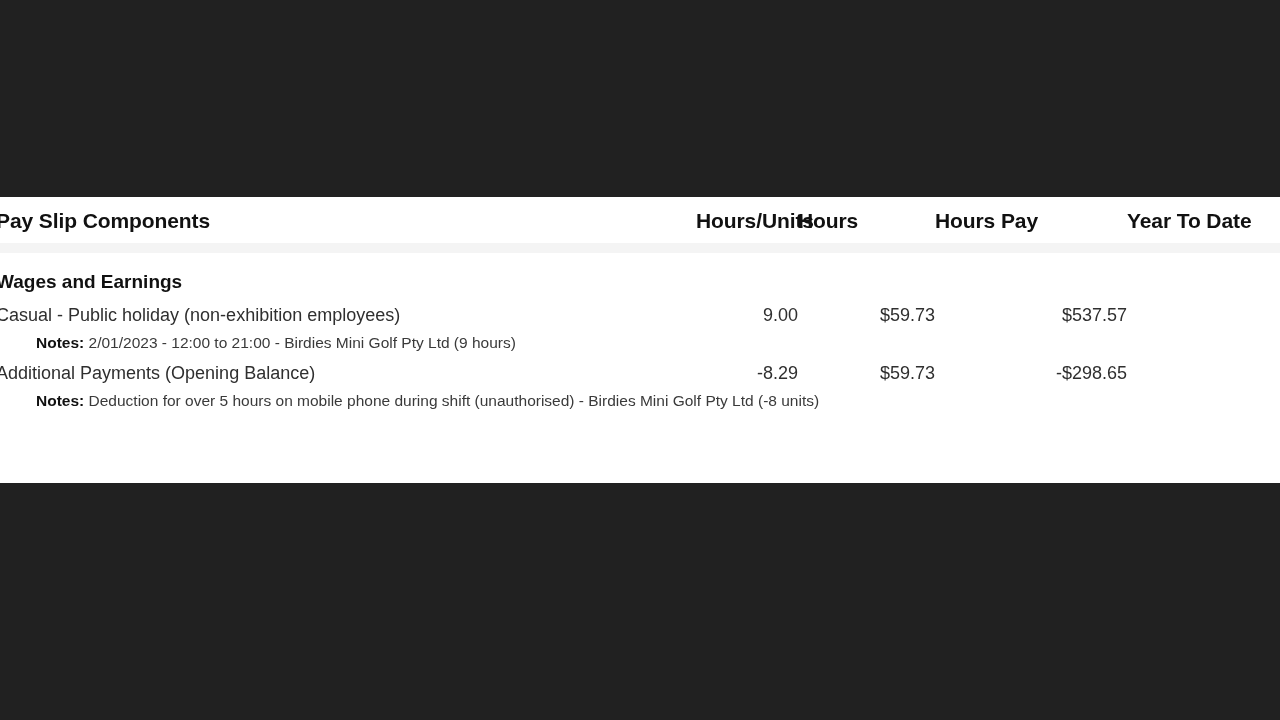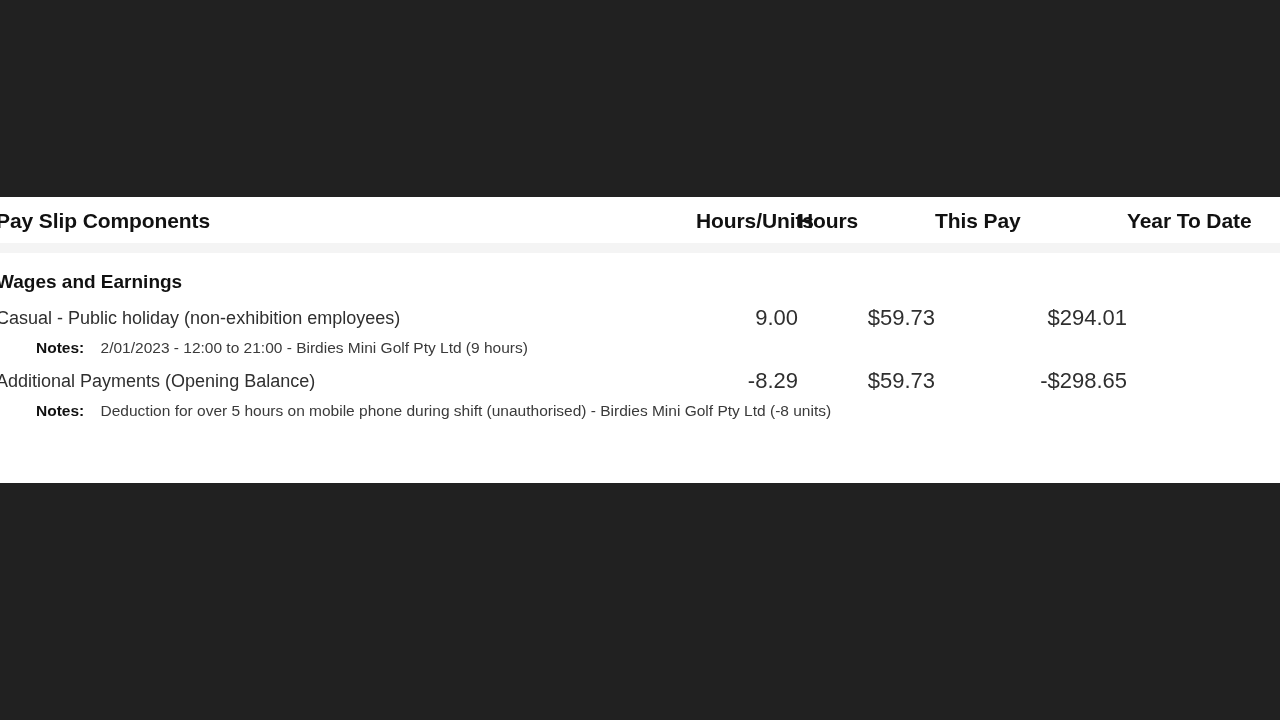--- a/index.html
+++ b/index.html
@@ -172,7 +172,7 @@
             <th class="desc">Pay Slip Components</th>
             <th class="num">Hours/Units</th>
             <th class="num">Hours</th>
-            <th class="num">This Pay</th>
+            <th class="num">Hours Pay</th>
             <th class="num">Year To Date</th>
           </tr>
           <tr class="sep-row">

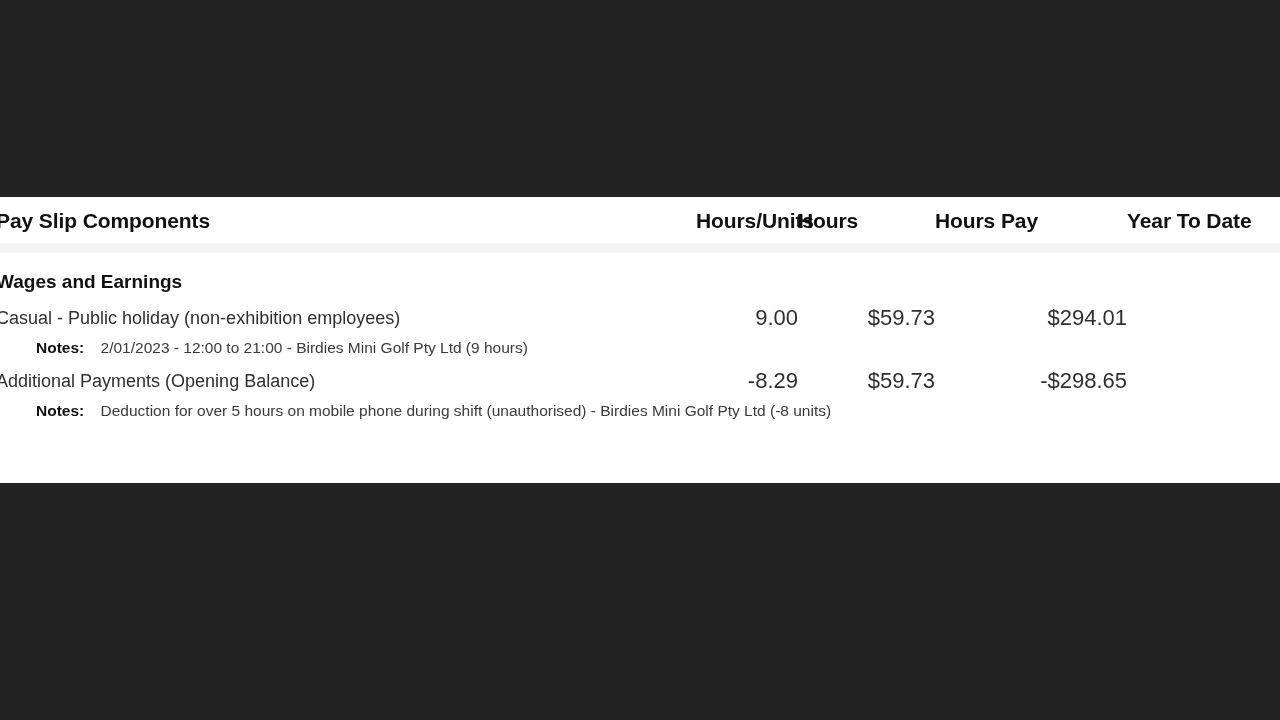--- a/index.html
+++ b/index.html
@@ -96,7 +96,7 @@
   }
 
   td.item-num {
-    font-size: 22px;
+    font-size: 18px;
     color: #2f2f2f;
     padding: 6px 0 6px 0;
     text-align: right;

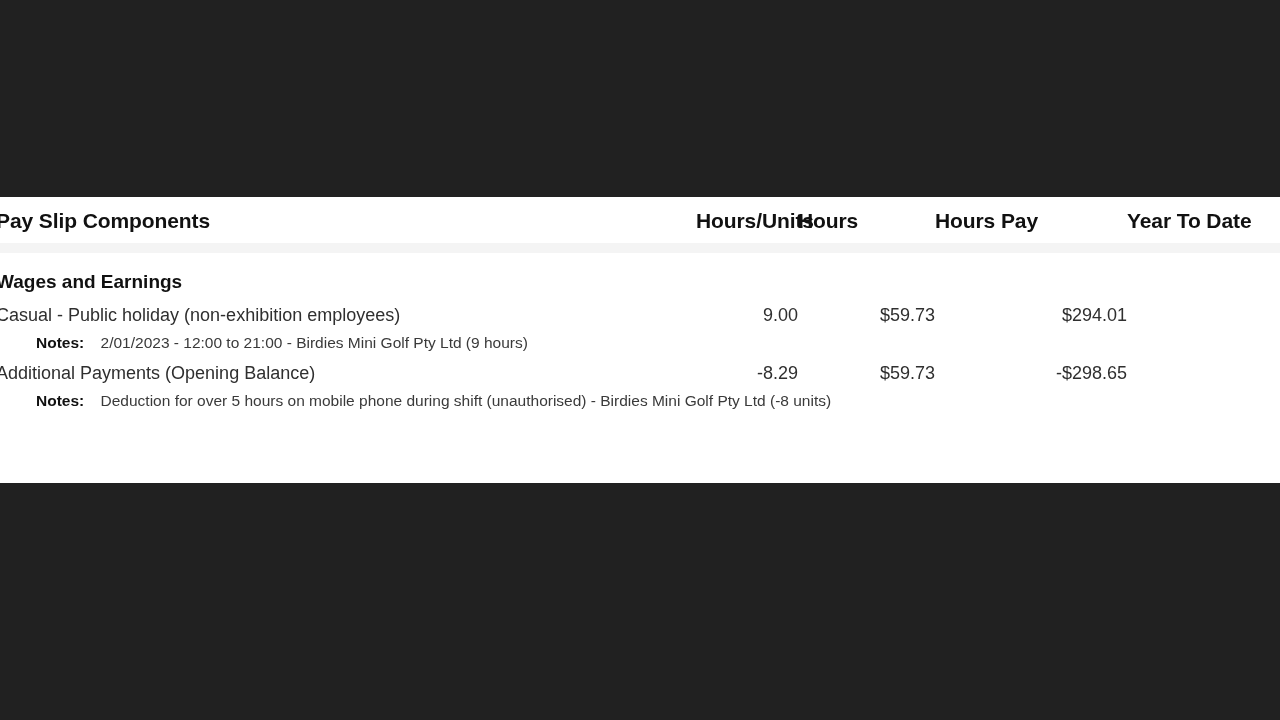--- a/index.html
+++ b/index.html
@@ -194,7 +194,7 @@
             <td class="item-desc">Casual - Public holiday (non-exhibition employees)</td>
             <td class="item-num">9.00</td>
             <td class="item-num">$59.73</td>
-            <td class="item-num">$294.01</td>
+            <td class="item-num">$537.57</td>
             <td class="item-num">$537.57</td>
           </tr>
 

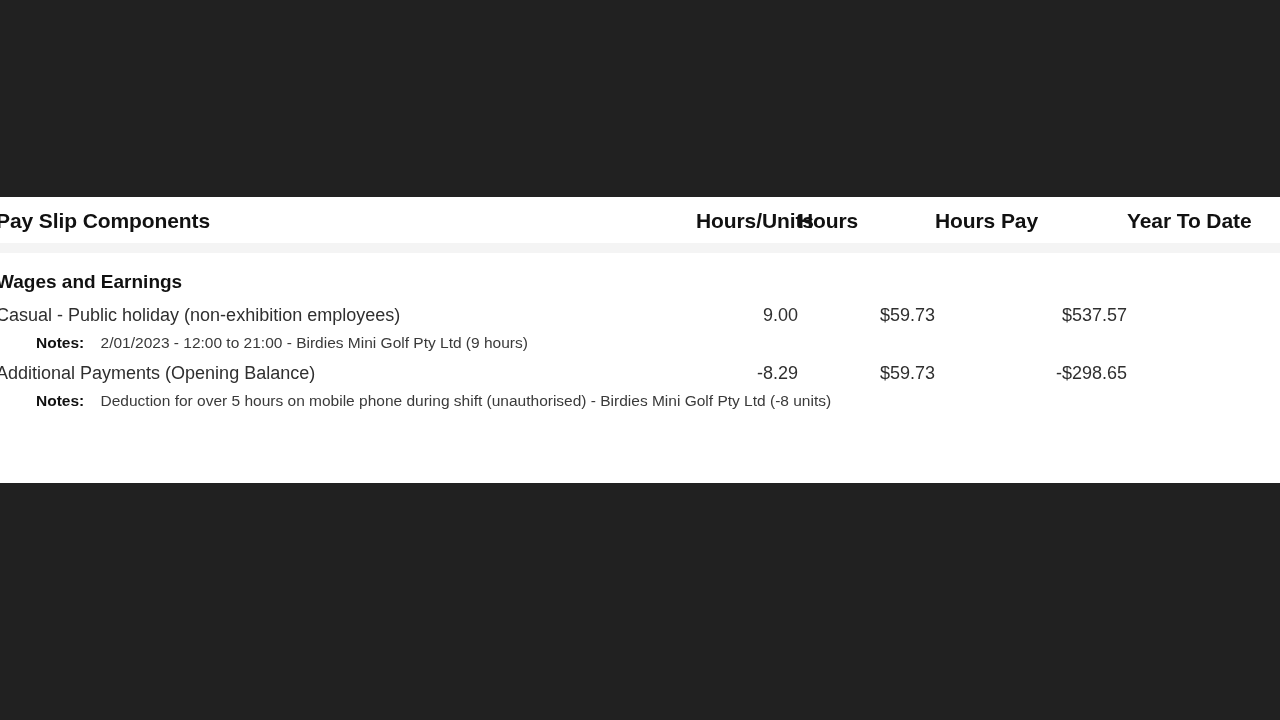--- a/index.html
+++ b/index.html
@@ -123,7 +123,6 @@
   }
   .notes-line .notes-body {
     display: inline;
-    margin-left: 12px;
   }
   
   .notes-line.hang {

